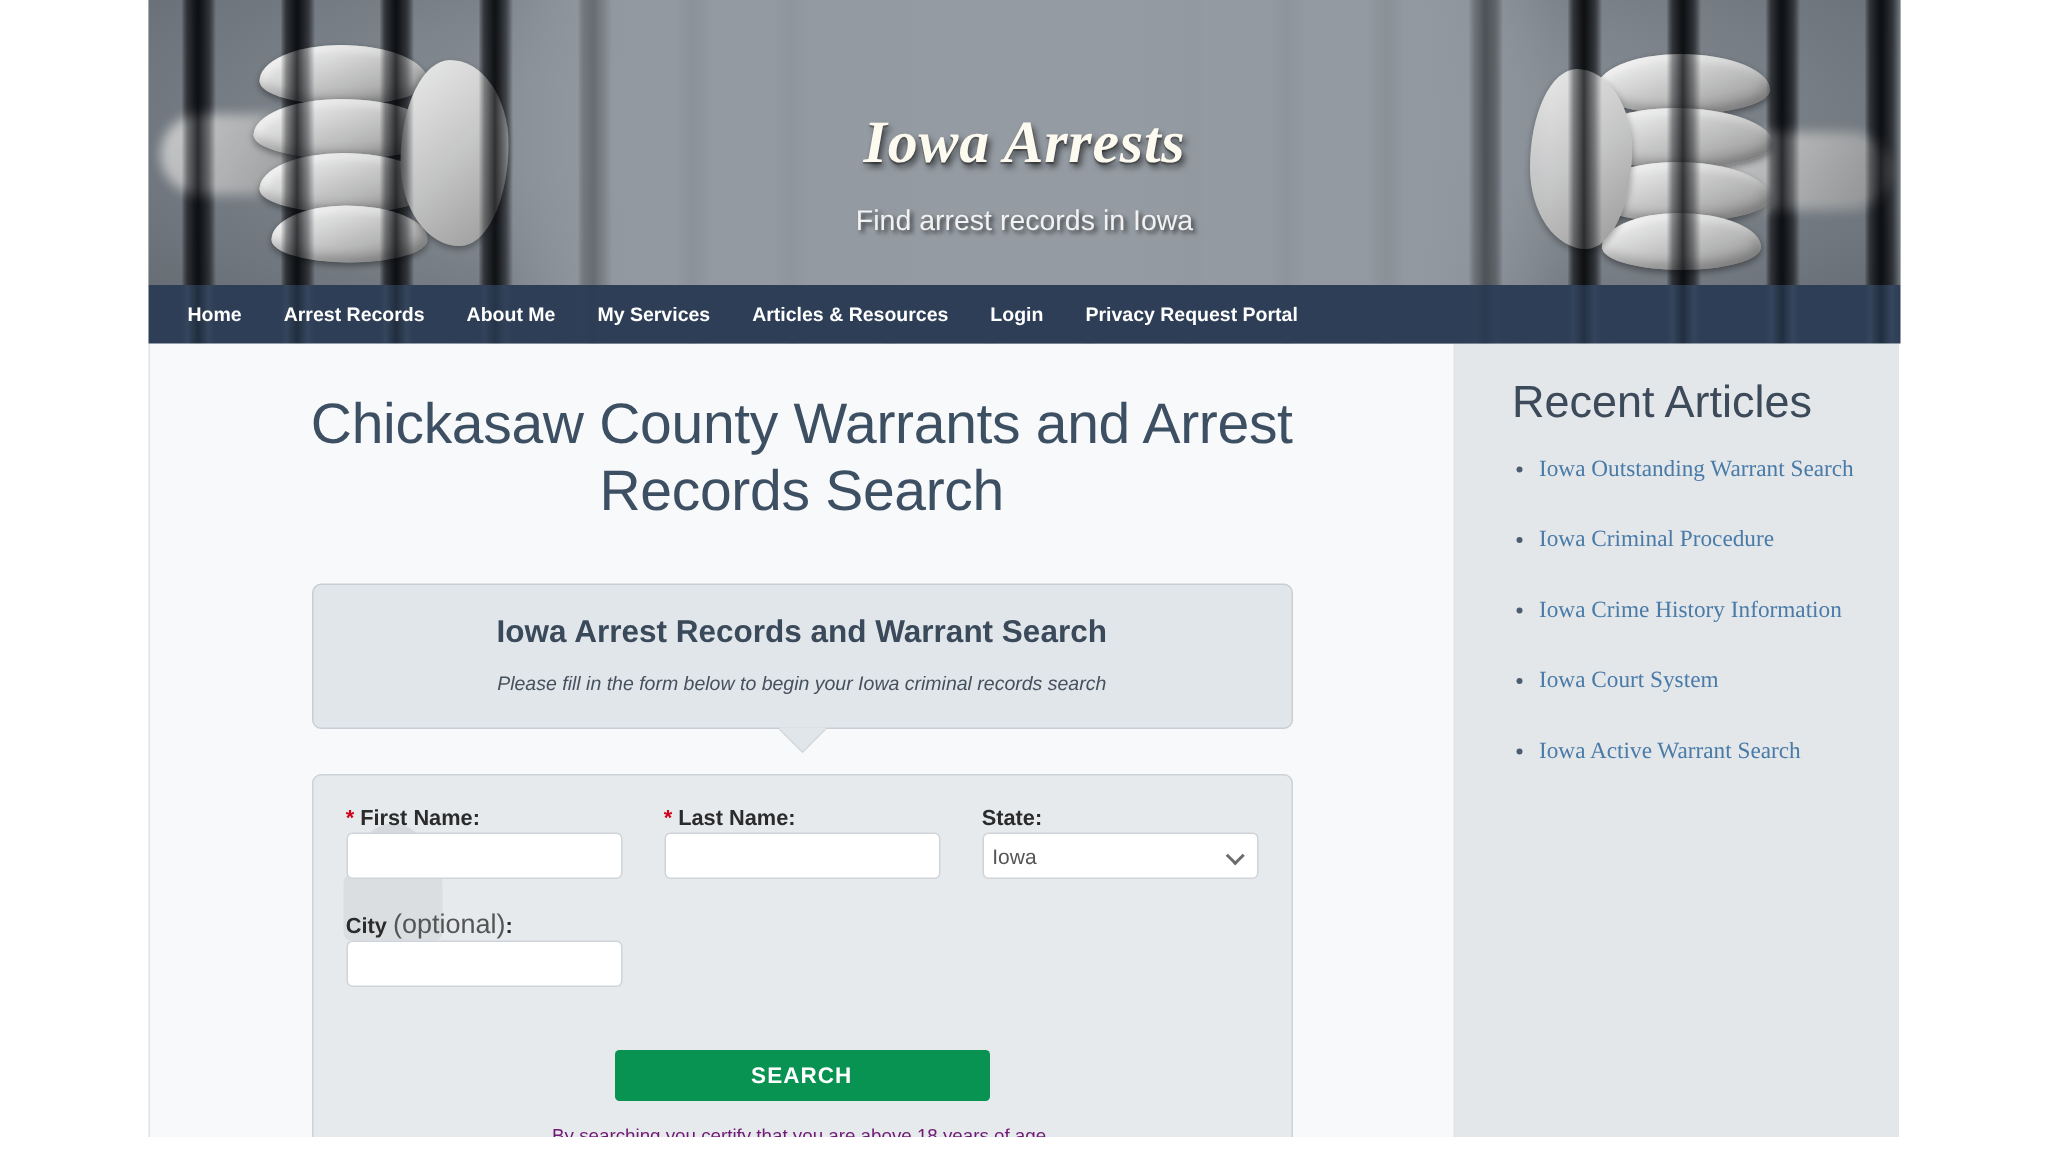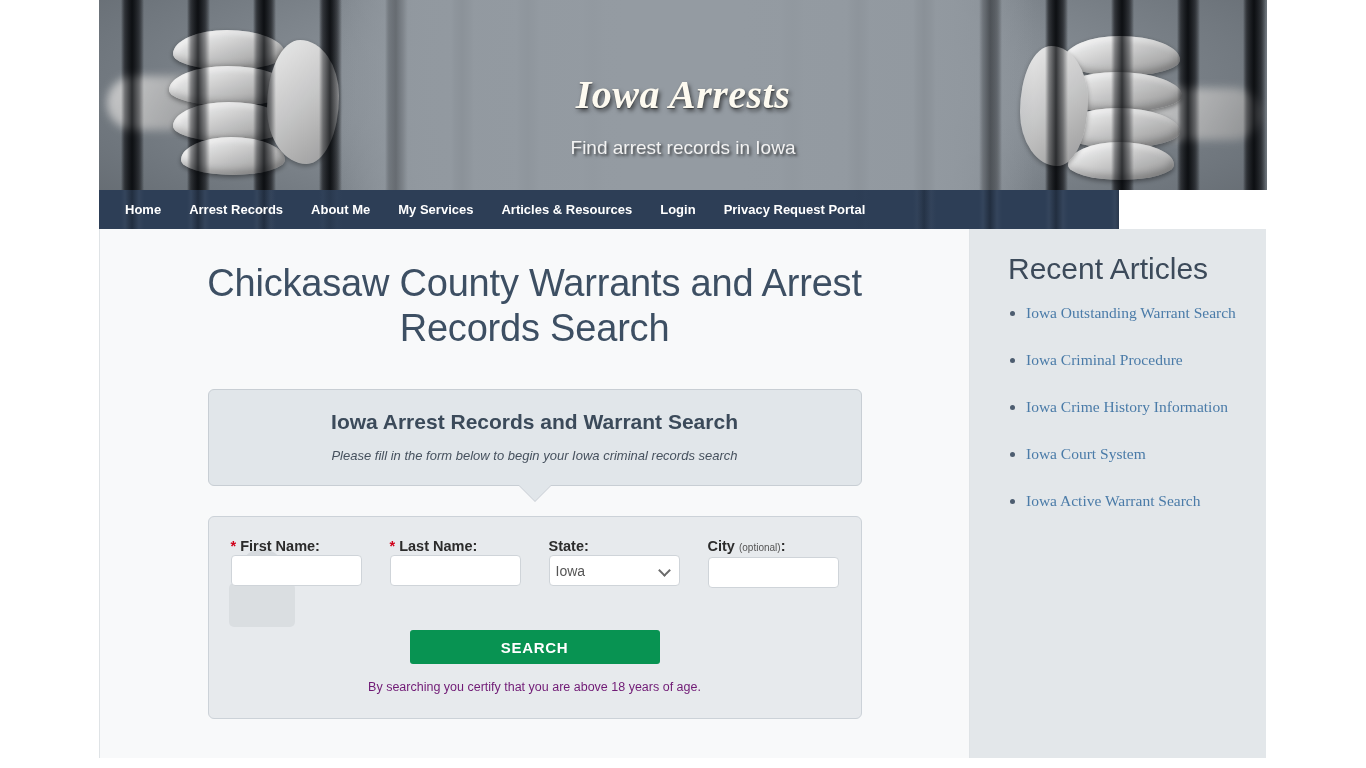--- a/index.html
+++ b/index.html
@@ -163,7 +163,7 @@
   
   .navbar {
     position: relative;
-    width: 1020px;
+    width: 1168px;
     height: 39px;
     overflow: hidden;
     background: #2d3e56;

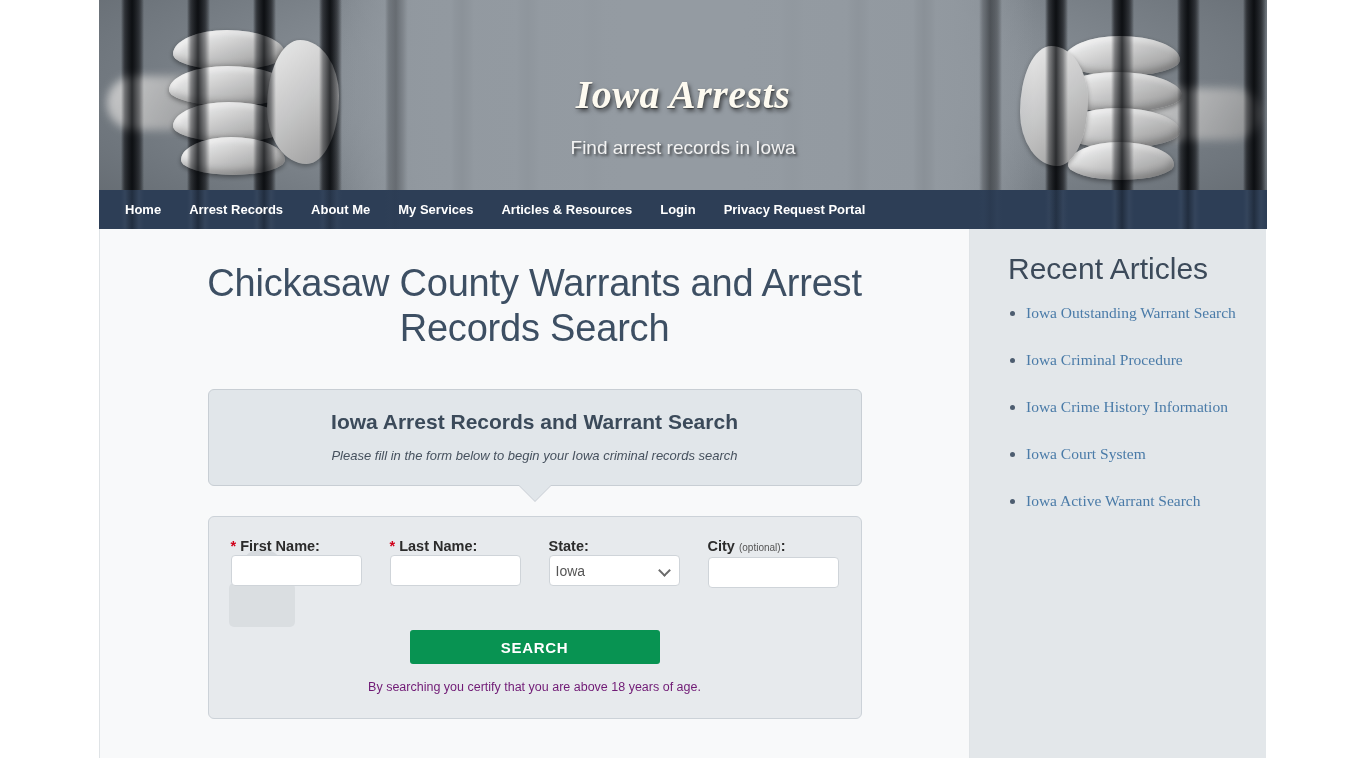--- a/index.html
+++ b/index.html
@@ -322,7 +322,7 @@
     position: relative;
     z-index: 3;
     display: grid;
-    grid-template-columns: 1fr 1fr 1fr 1fr;
+    grid-template-columns: 1fr 1fr 1fr;
     column-gap: 28px;
     row-gap: 0;
   }

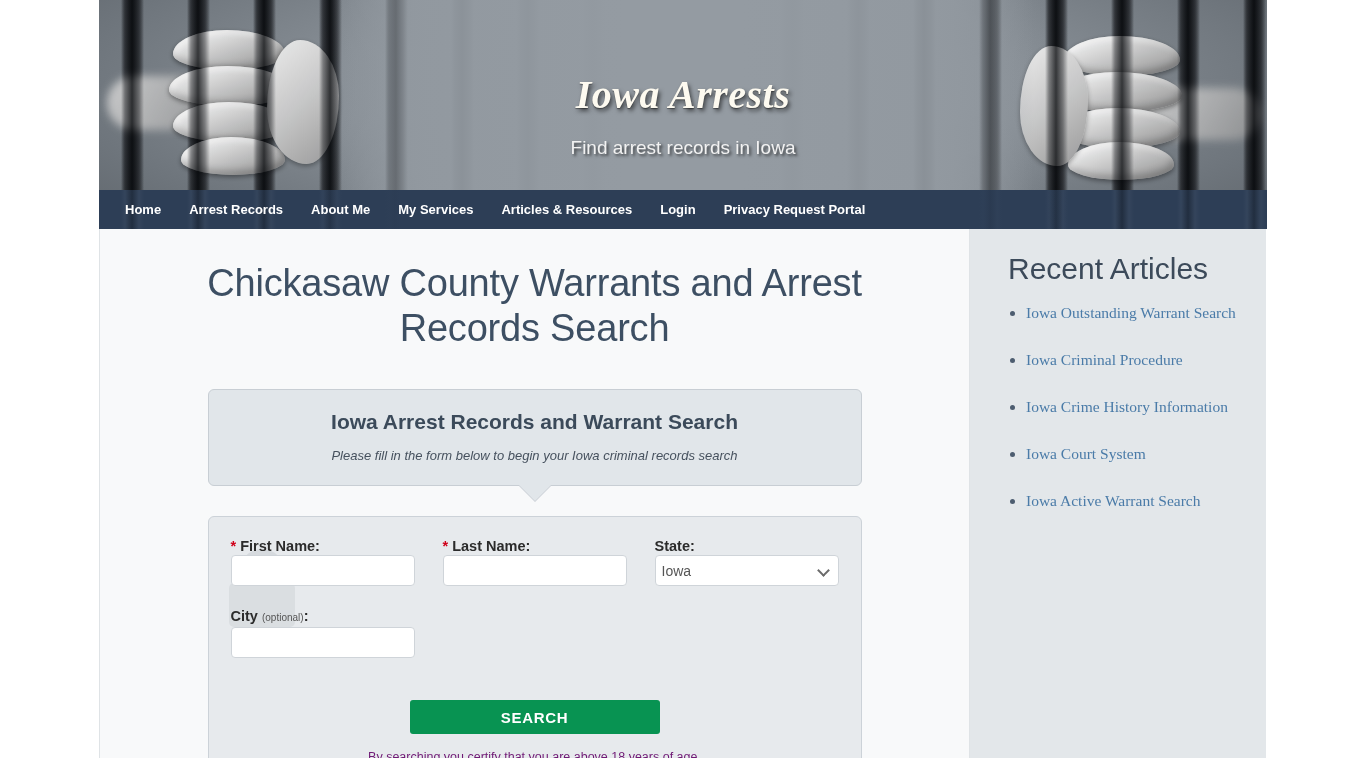--- a/index.html
+++ b/index.html
@@ -334,7 +334,7 @@
     line-height: 18px;
   }
   .req-star { color: #d0021b; font-weight: bold; margin-right: 4px; }
-  .optional { font-weight: normal; font-size: 10px; color: #555; }
+  .optional { font-weight: normal; font-size: 18px; color: #555; }
   .field-input {
     display: block;
     width: 100%;

